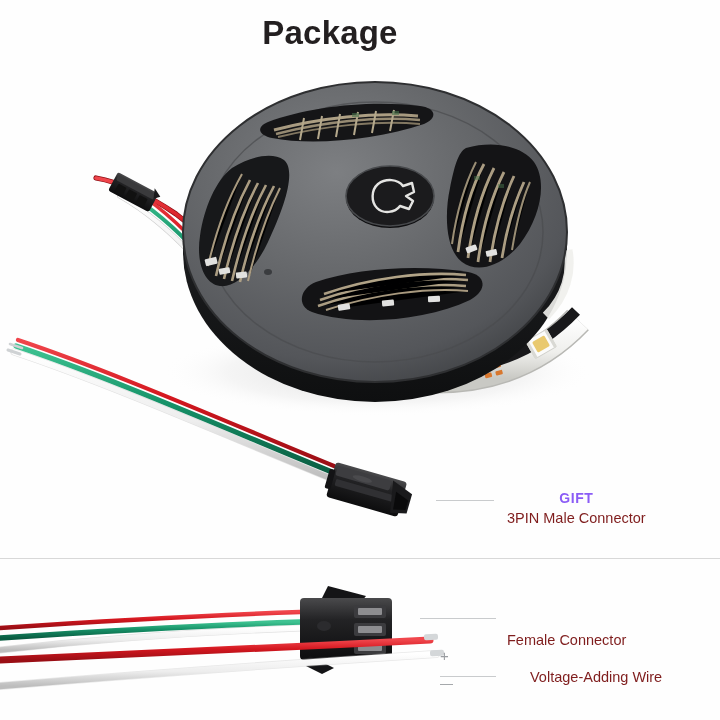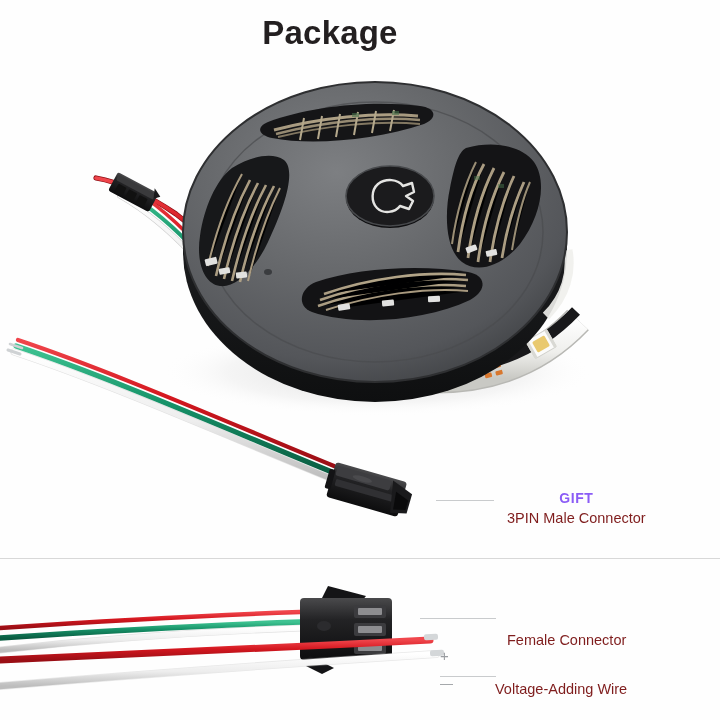--- a/index.html
+++ b/index.html
@@ -348,7 +348,7 @@
   </div>
 
   <div class="leader" style="left:440px;top:676px;width:56px;"></div>
-  <div class="callout" style="left:495px;top:667px;margin-top:12px;">
+  <div class="callout" style="left:530px;top:667px;">
     <div class="sub">Voltage-Adding Wire</div>
   </div>
 

